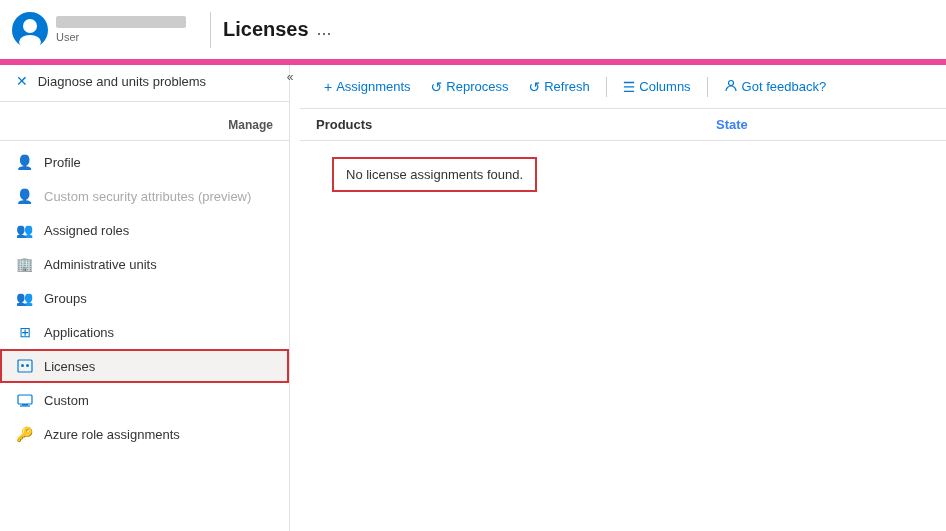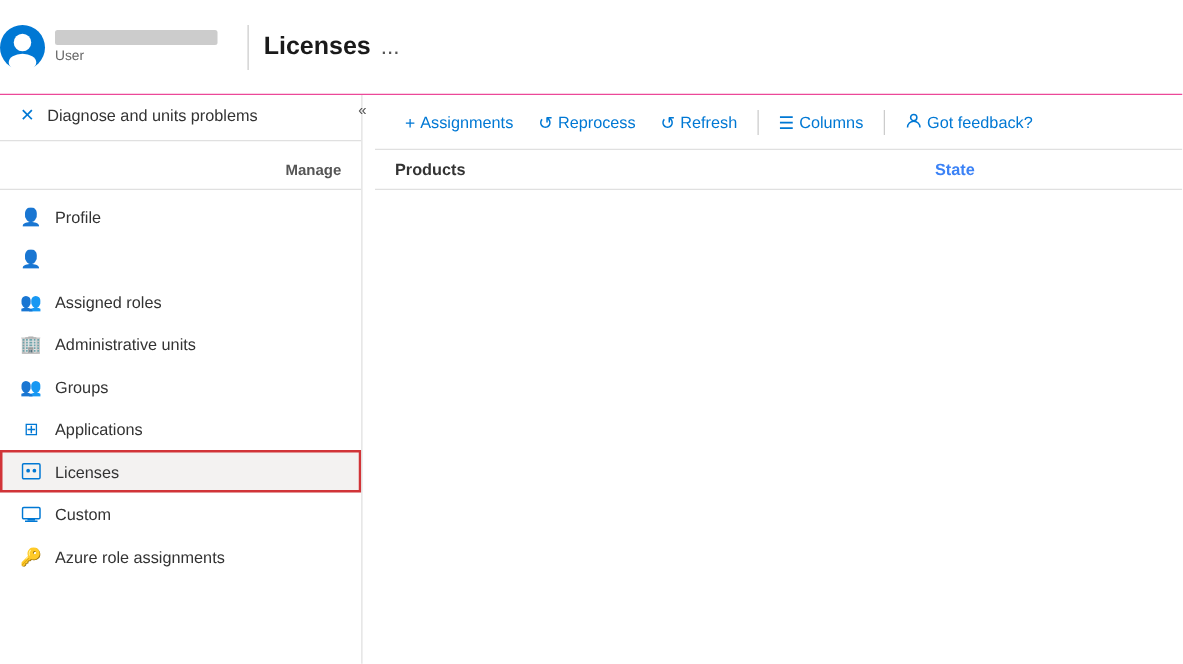--- a/index.html
+++ b/index.html
@@ -17,9 +17,9 @@
     .header {
       display: flex;
       align-items: center;
-      padding: 8px 0;
-      border-bottom: 1px solid #ec4899;
-      height: 76px;
+      padding: 8px 12px;
+      border-bottom: 6px solid #ec4899;
+      height: 65px;
     }
     .header-avatar {
       width: 36px;

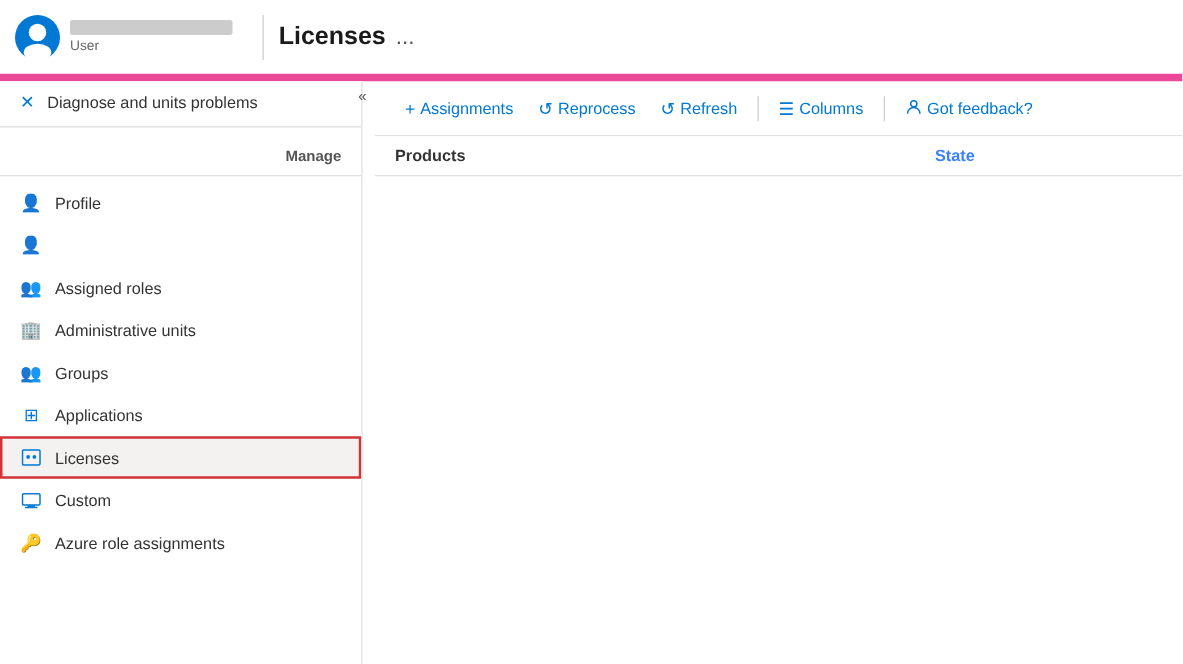--- a/index.html
+++ b/index.html
@@ -189,7 +189,6 @@
       padding: 8px 16px;
       border-bottom: 1px solid #e0e0e0;
       background: #fff;
-      gap: 32px;
     }
     .col-products {
       width: 400px;

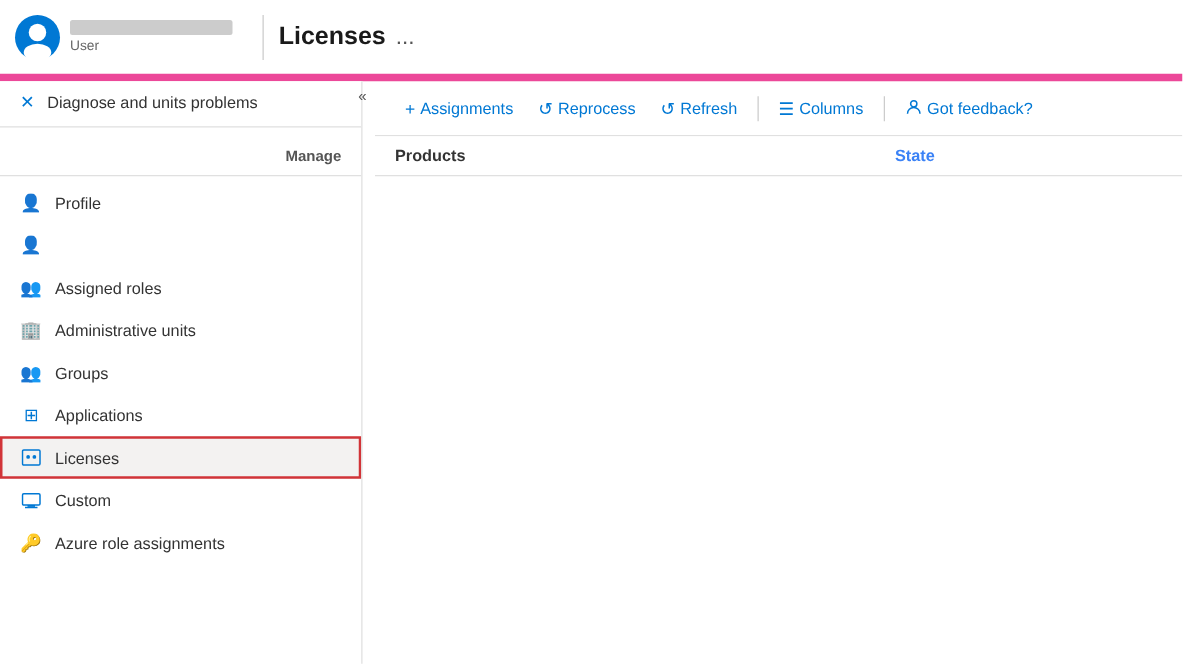--- a/index.html
+++ b/index.html
@@ -374,6 +374,11 @@
         <div class="col-products">Products</div>
         <div class="col-state">State</div>
       </div>
+      <div style="padding: 8px 16px;">
+        <div class="empty-message-container">
+          <span>No license assignments found.</span>
+        </div>
+      </div>
     </div>
   </div>
 </div>

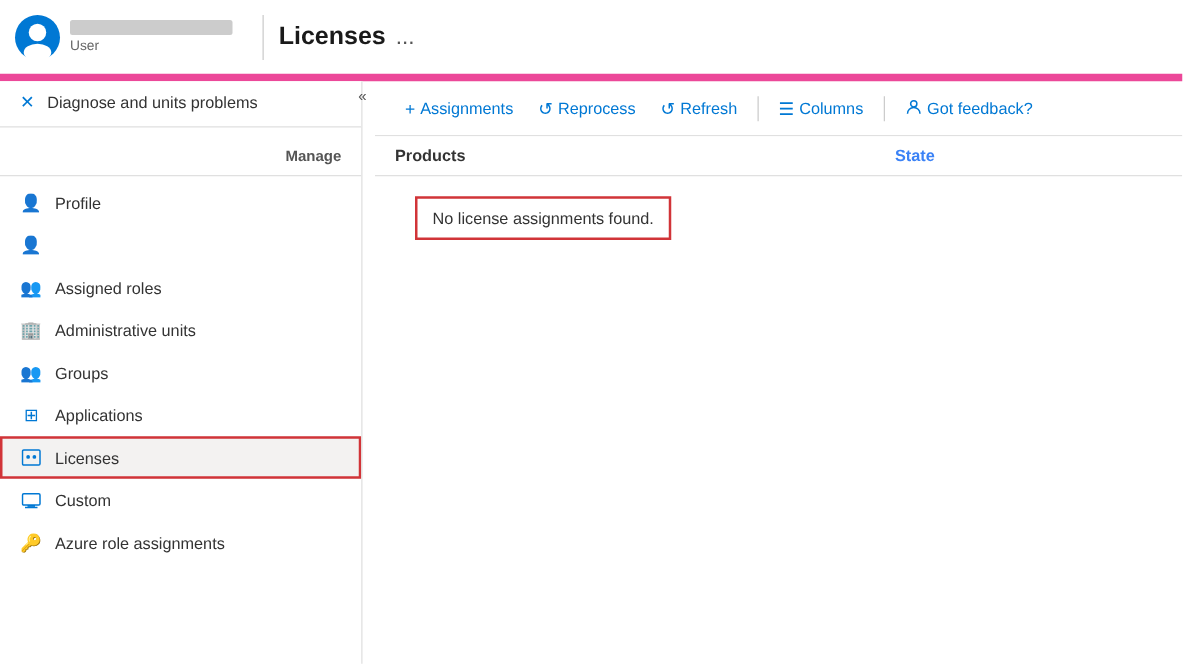--- a/index.html
+++ b/index.html
@@ -277,6 +277,7 @@
 
     <div class="sidebar-item disabled">
       <span class="icon icon-gray">👤</span>
+      <span>Custom security attributes (preview)</span>
     </div>
 
     <div class="sidebar-item">

